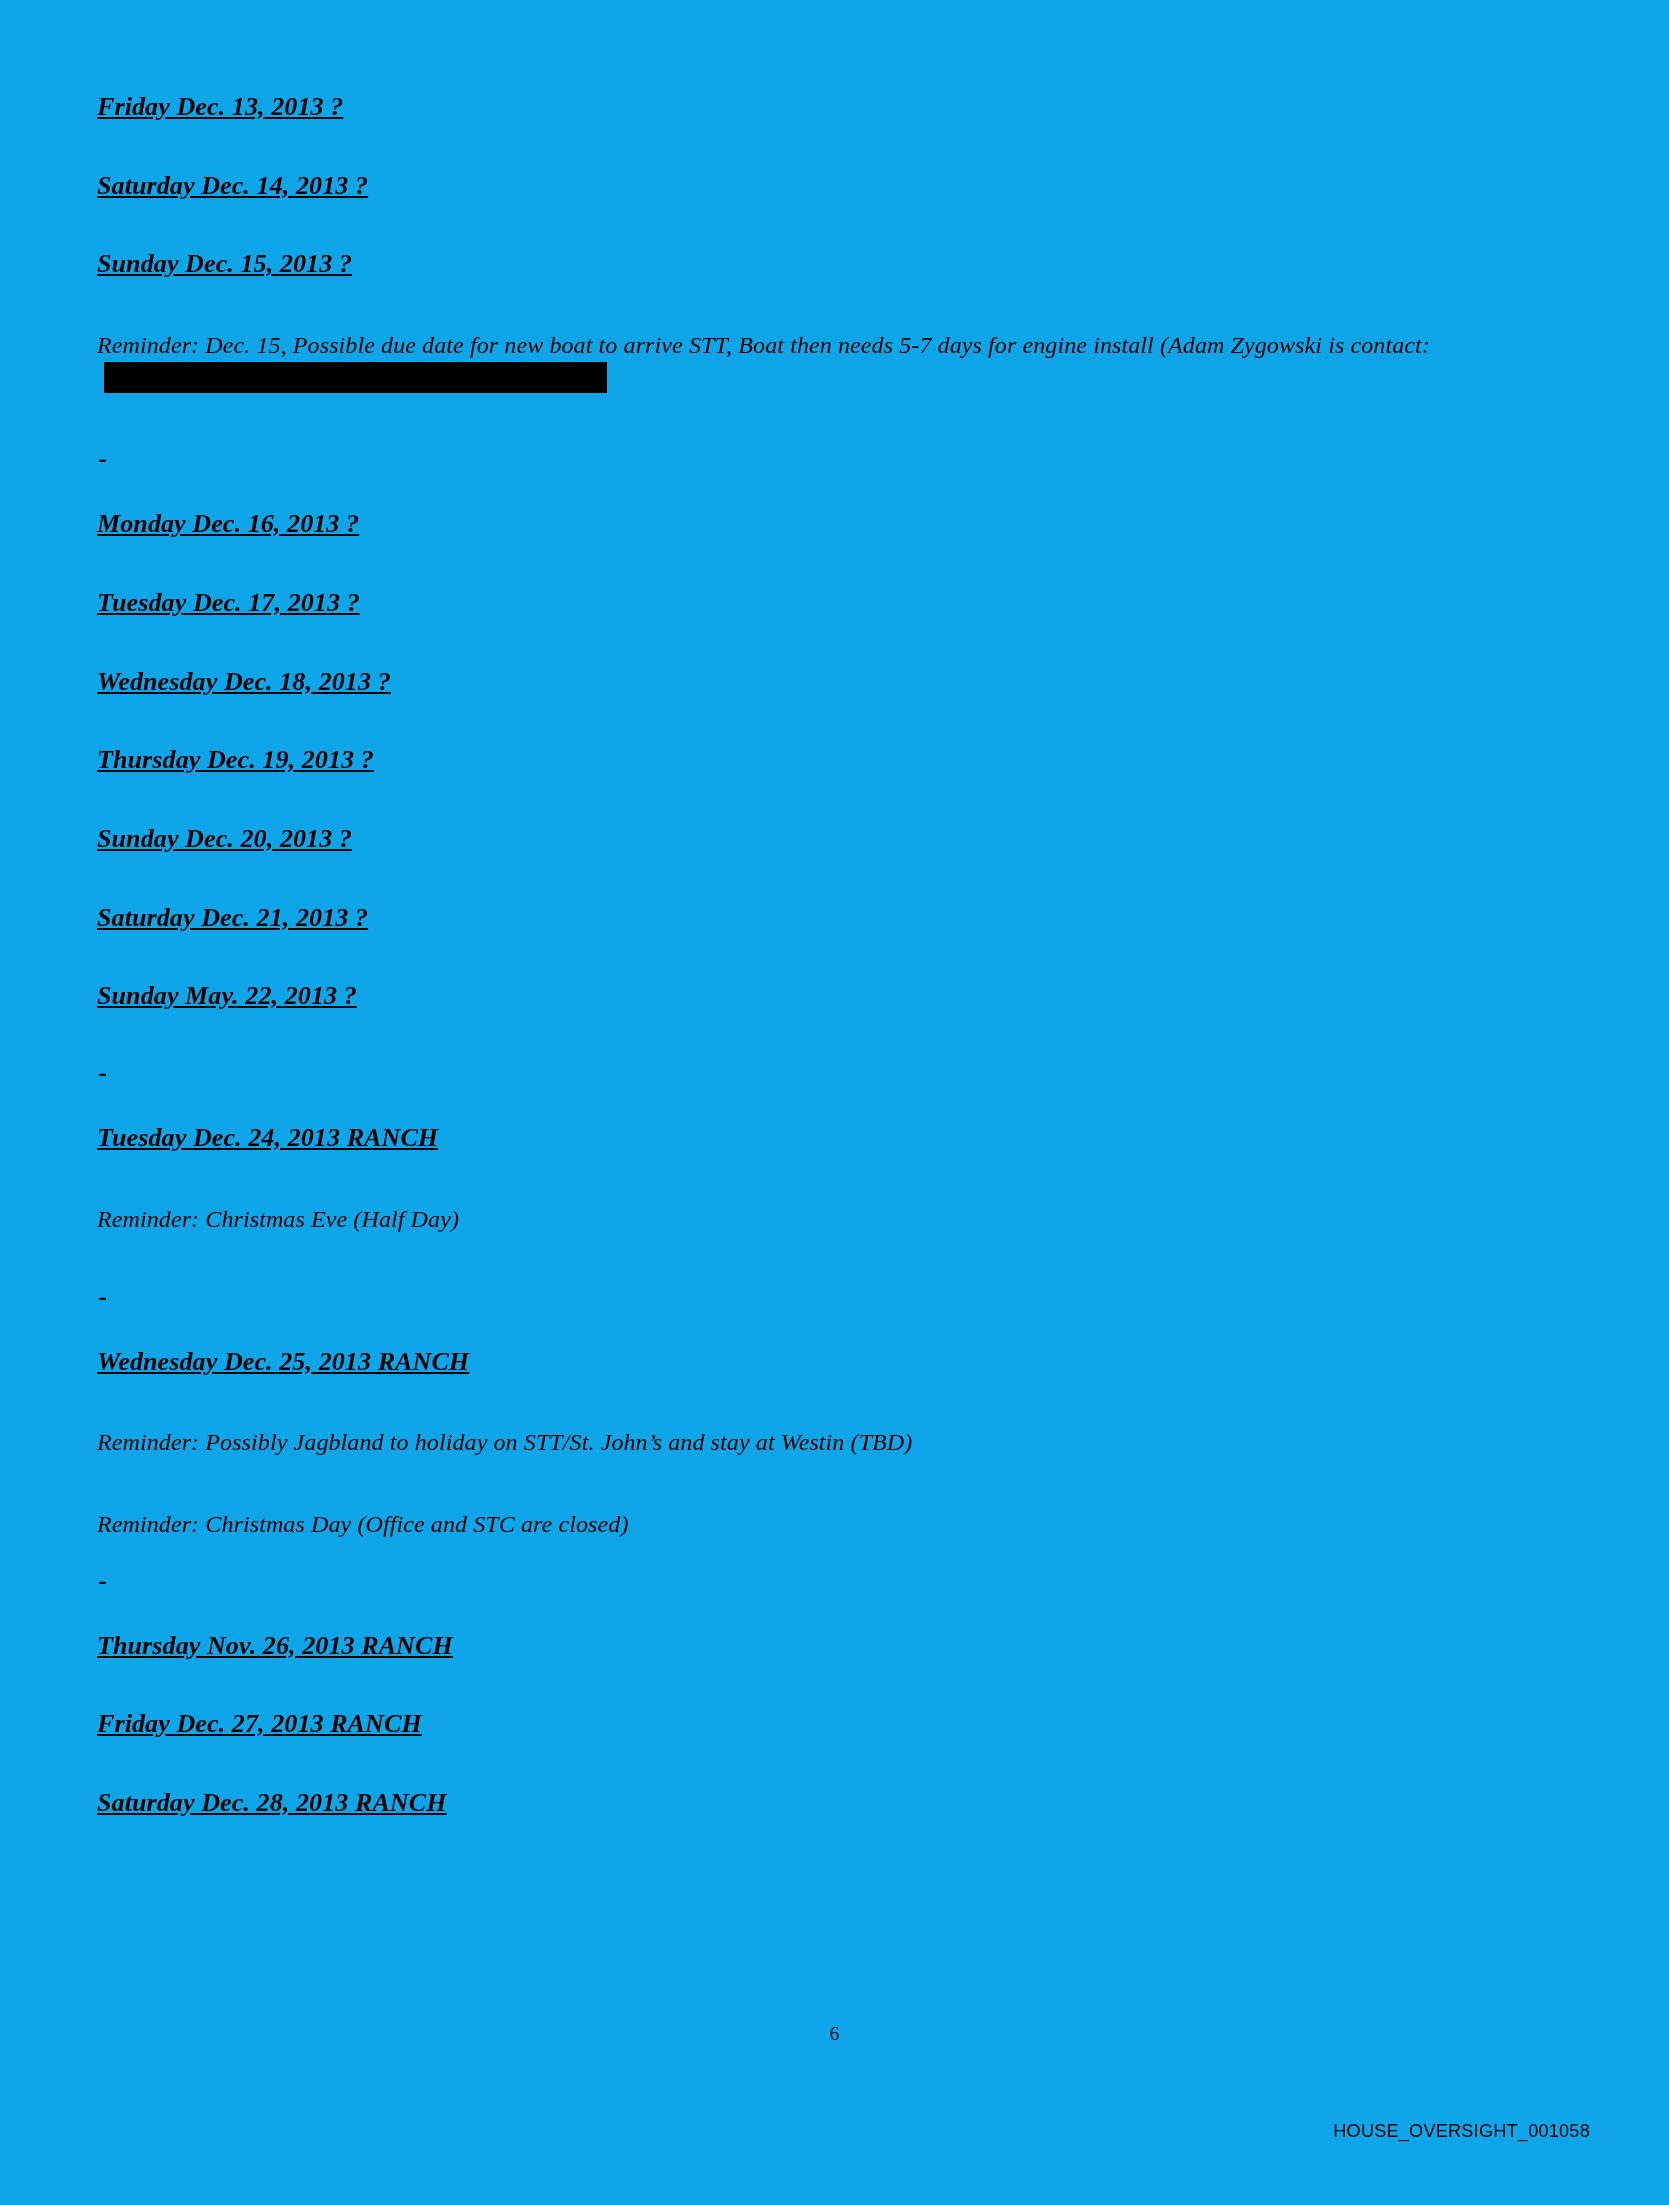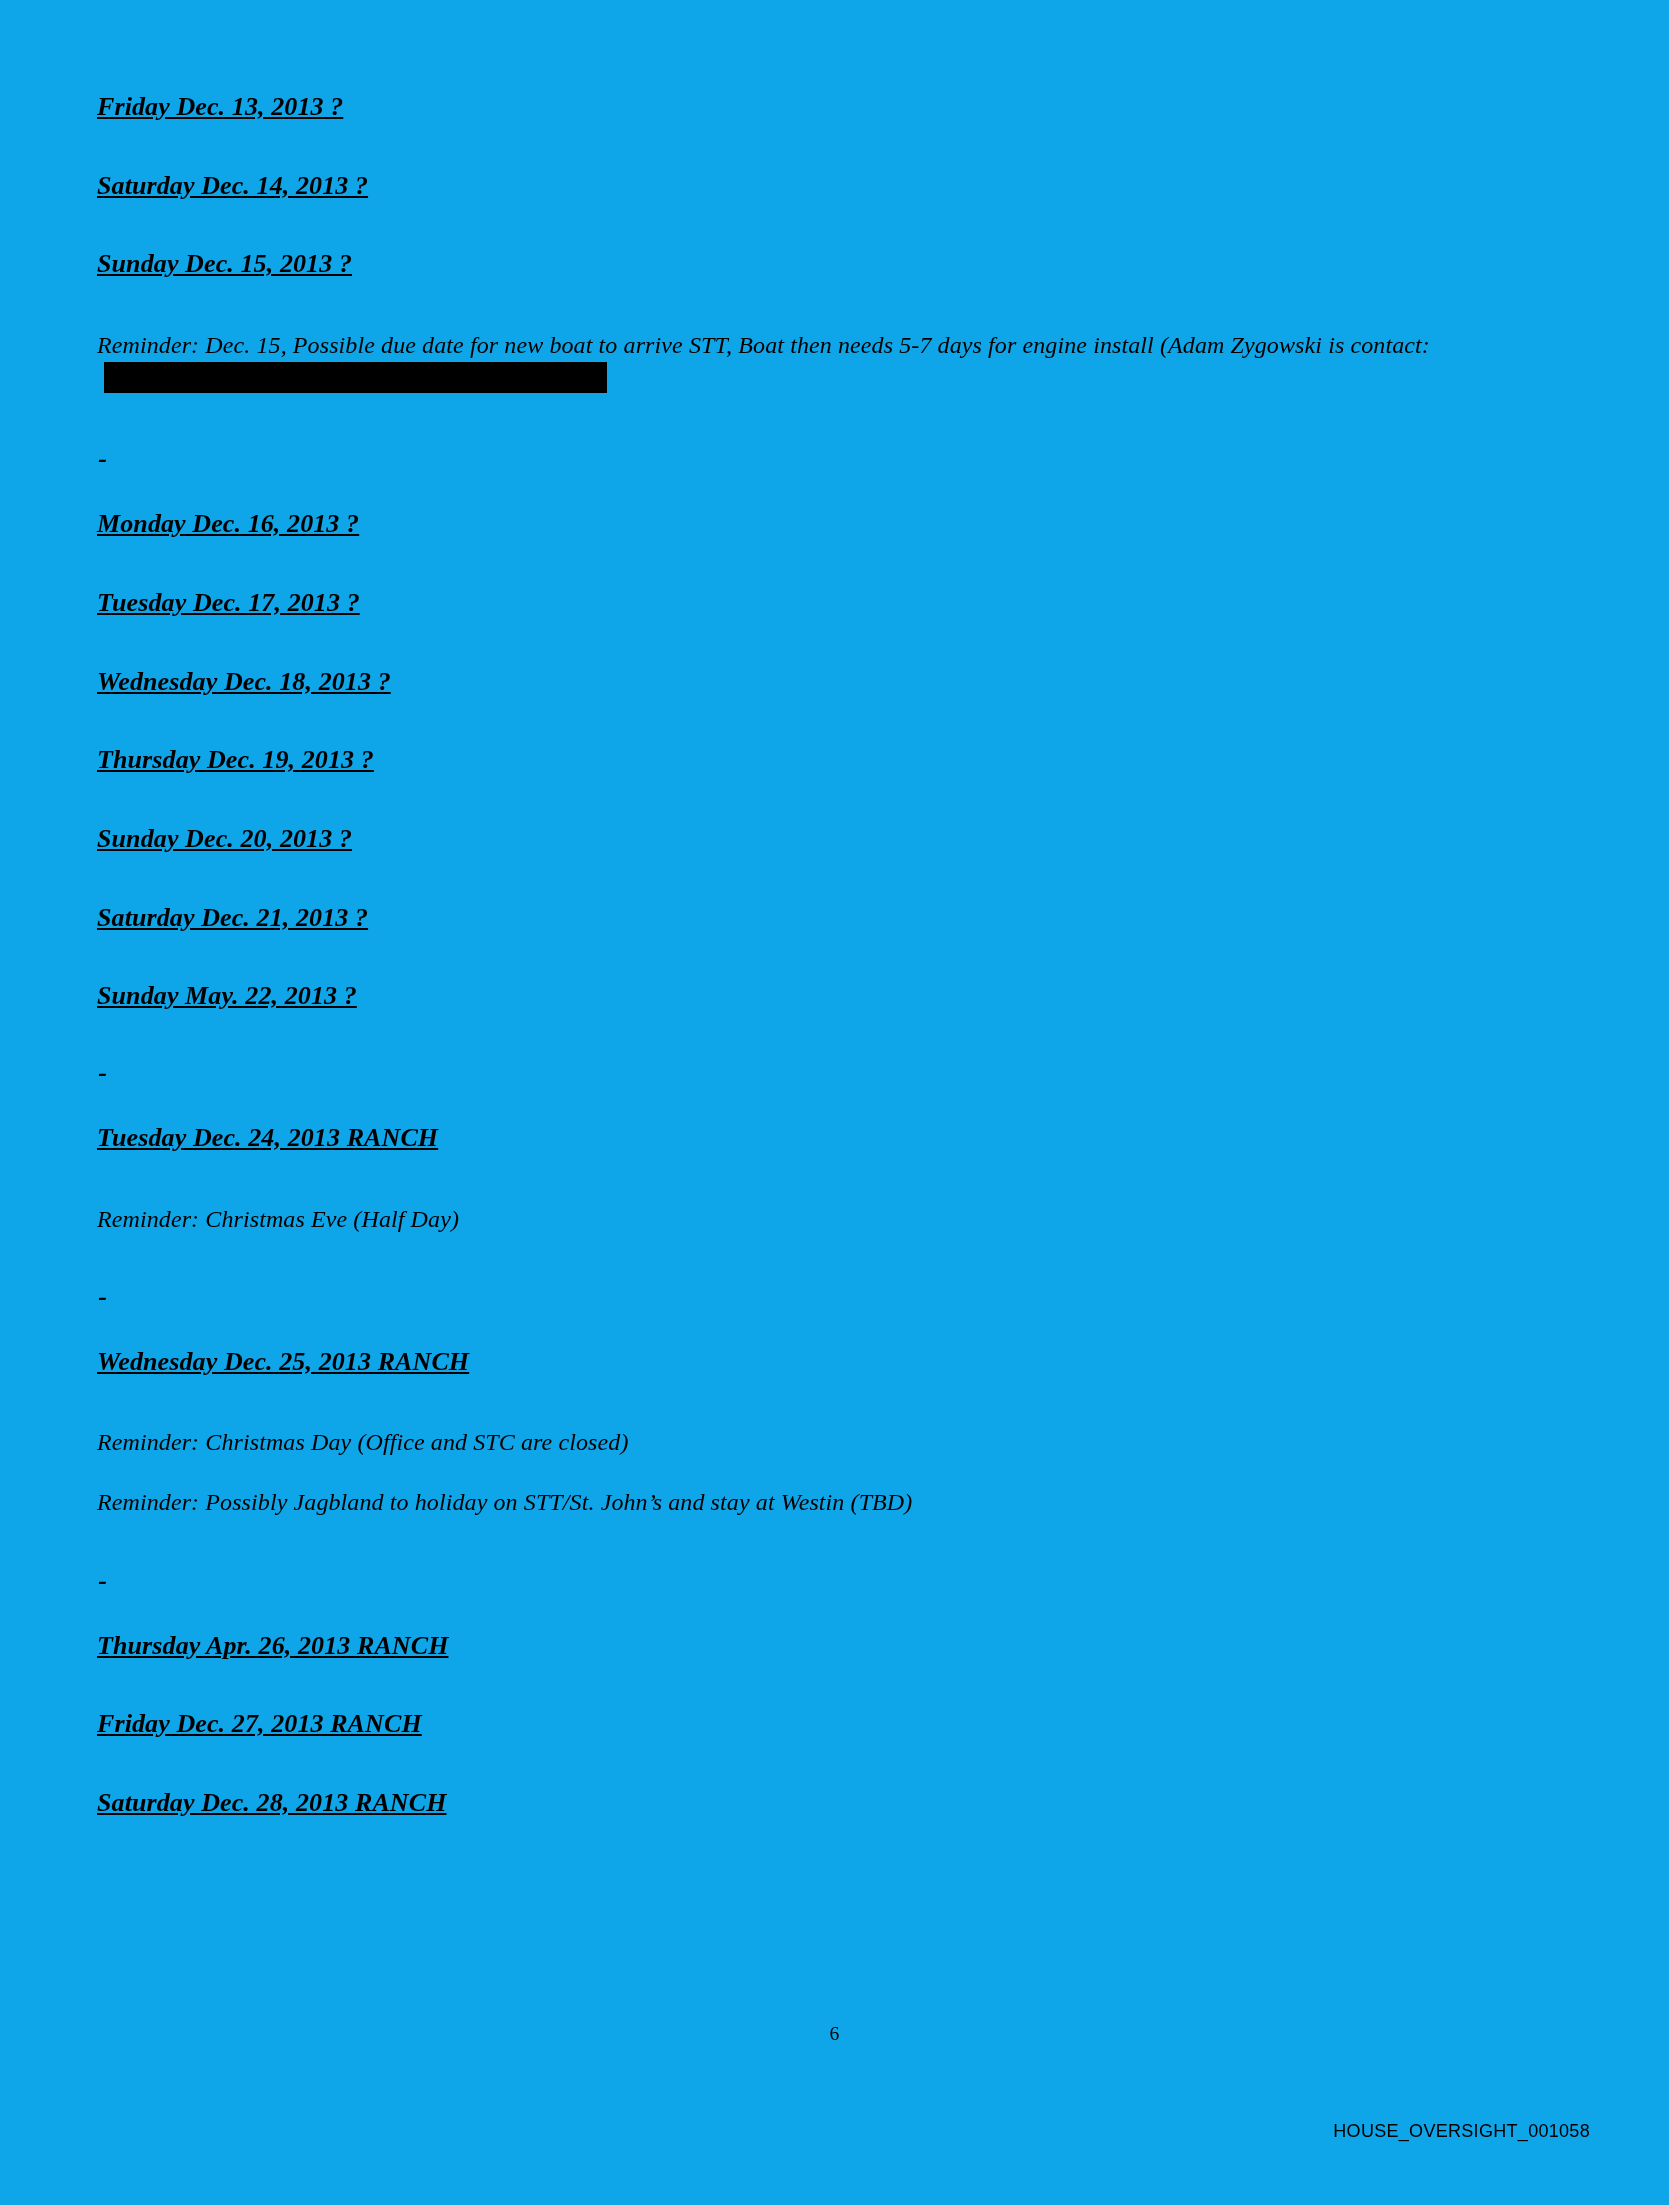--- a/index.html
+++ b/index.html
@@ -121,8 +121,8 @@
 
     <p class="entry">Wednesday Dec. 25, 2013 RANCH</p>
 
+    <p class="reminder">Reminder: Possibly Jagbland to holiday on STT/St. John’s and stay at Westin (TBD)</p>
     <p class="reminder tight">Reminder: Christmas Day (Office and STC are closed)</p>
-    <p class="reminder">Reminder: Possibly Jagbland to holiday on STT/St. John’s and stay at Westin (TBD)</p>
 
     <p class="dash">-</p>
 

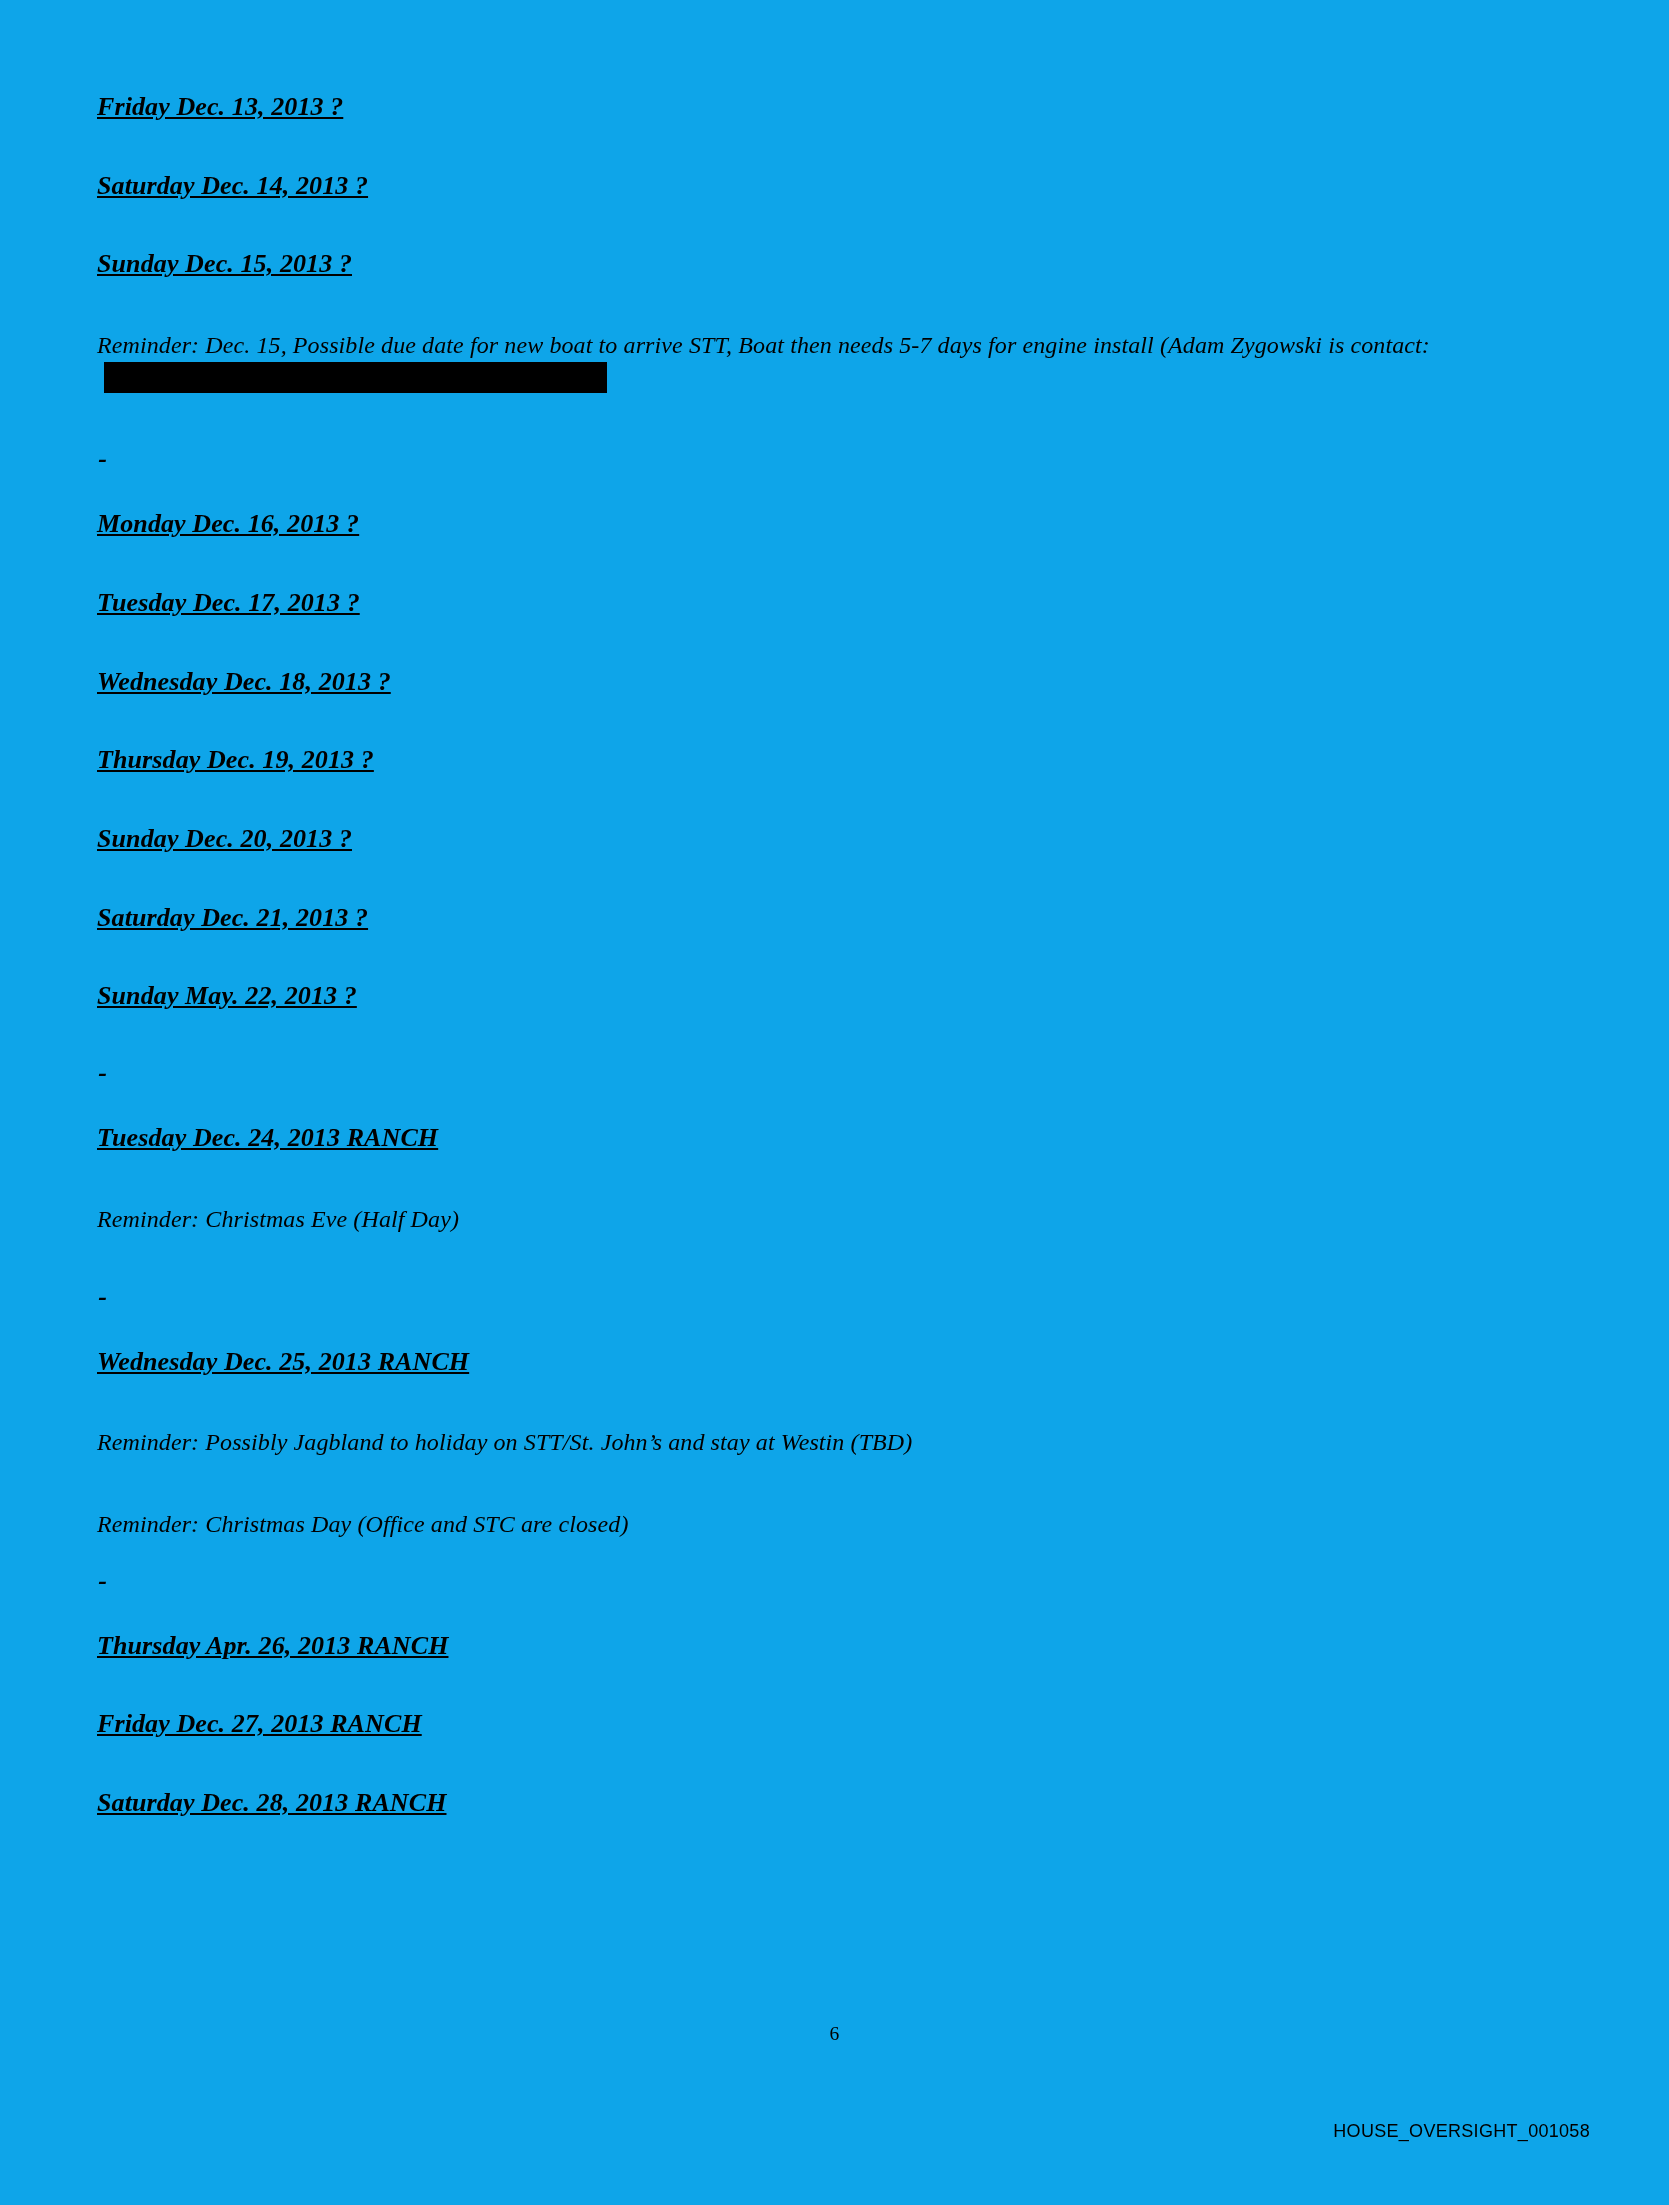--- a/index.html
+++ b/index.html
@@ -126,7 +126,7 @@
 
     <p class="dash">-</p>
 
-    <p class="entry">Thursday Apr. 26, 2013 RANCH</p>
+    <p class="entry">Thursday Nov. 26, 2013 RANCH</p>
     <p class="entry">Friday Dec. 27, 2013 RANCH</p>
     <p class="entry">Saturday Dec. 28, 2013 RANCH</p>
 

